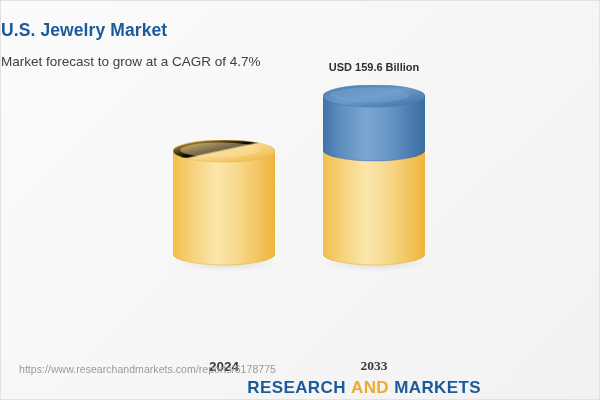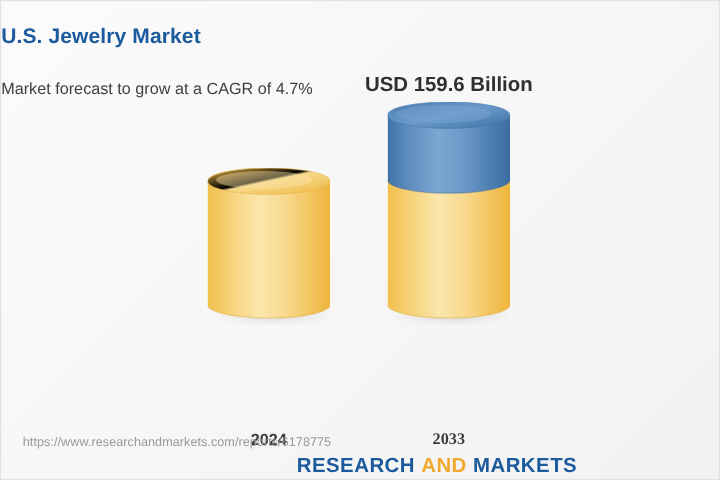--- a/index.html
+++ b/index.html
@@ -37,7 +37,7 @@
     line-height: 22px;
   }
   #chart-subtitle {
-    margin-top: 24px;
+    margin-top: 12px;
     font-size: 13.5px;
     color: #3f3f3f;
     line-height: 18px;

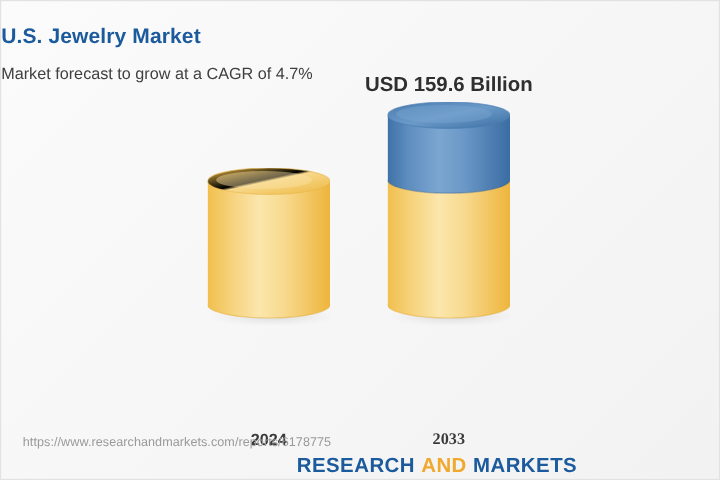--- a/index.html
+++ b/index.html
@@ -63,7 +63,7 @@
     left: 50%;
     margin-left: -110px;
     text-align: center;
-    font-size: 17px;
+    font-size: 11px;
     font-weight: bold;
     color: #2f2f2f;
     white-space: nowrap;

